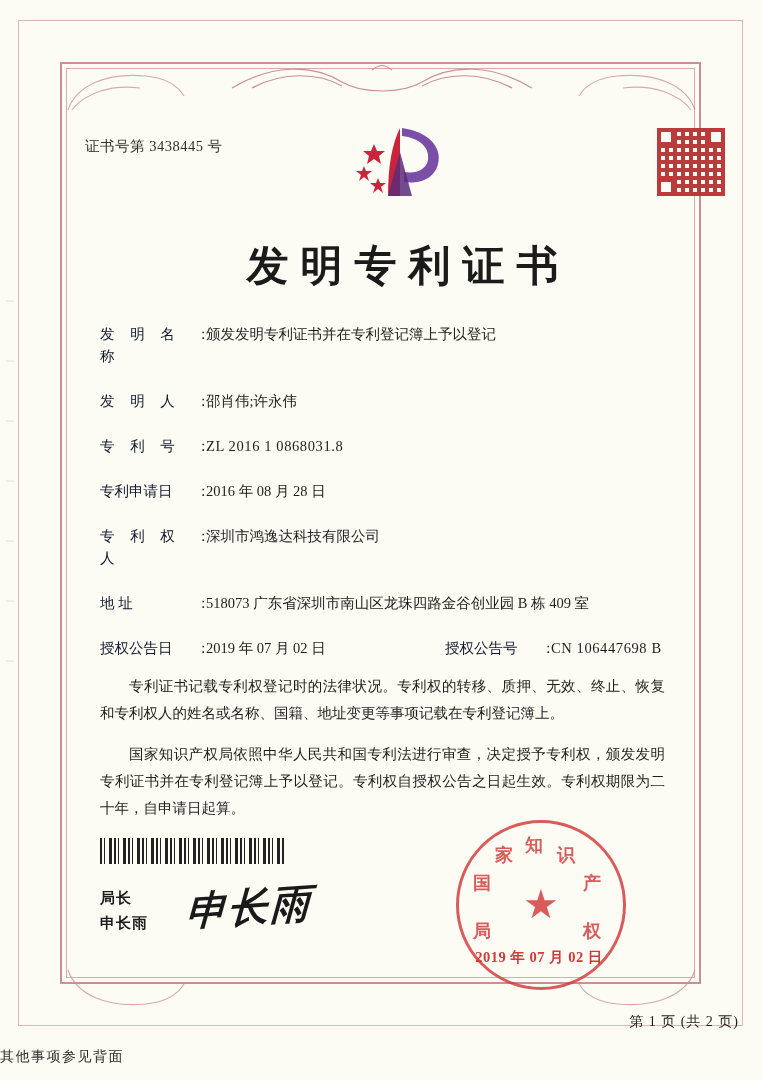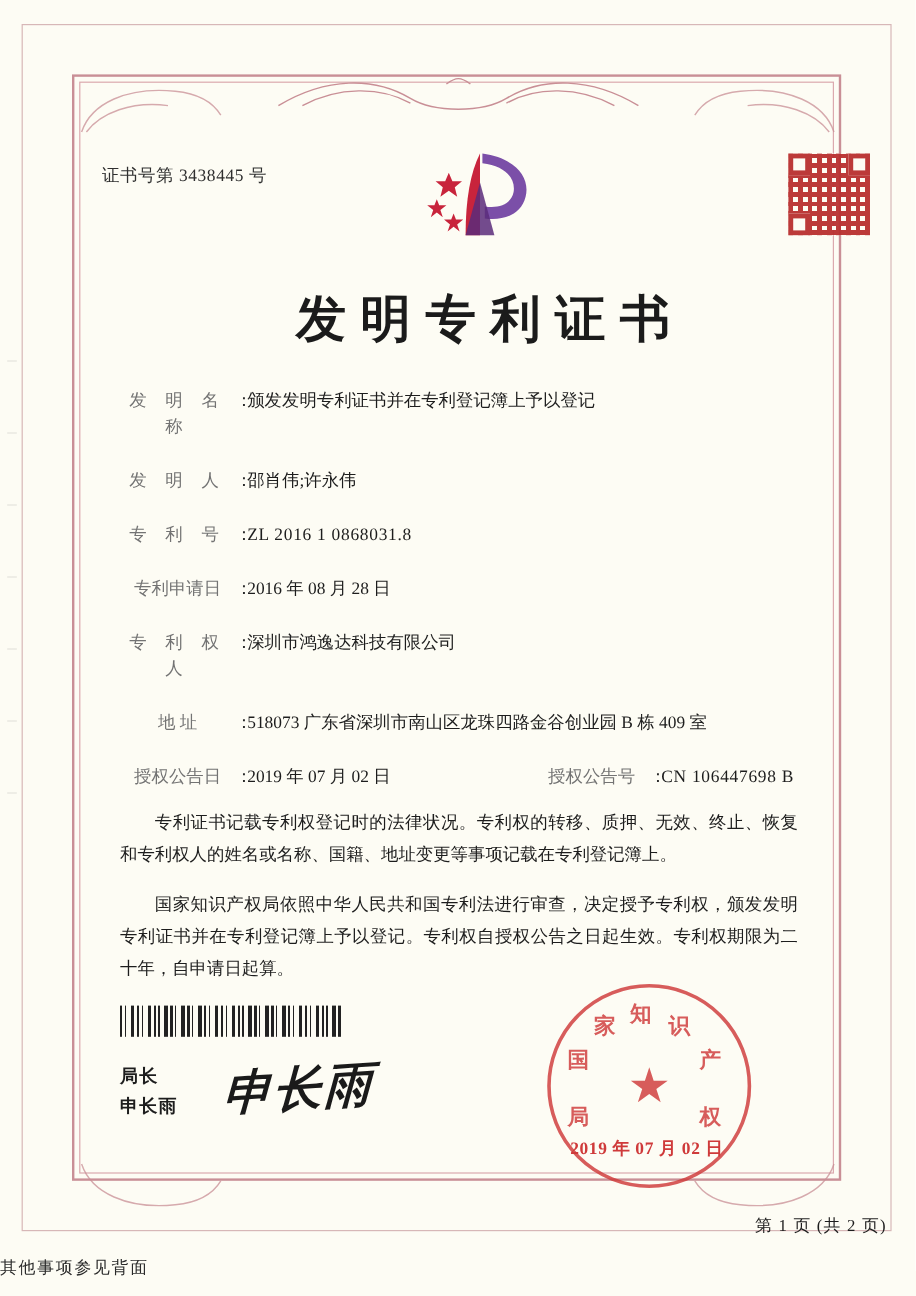--- a/index.html
+++ b/index.html
@@ -133,9 +133,8 @@
     display: inline-block;
     width: 96px;
     letter-spacing: 6px;
-    color: #737373;
+    color: #0f172a;
     vertical-align: top;
-    text-align: center;
   }
   .f-label.tight { letter-spacing: 0px; }
   .f-colon {

